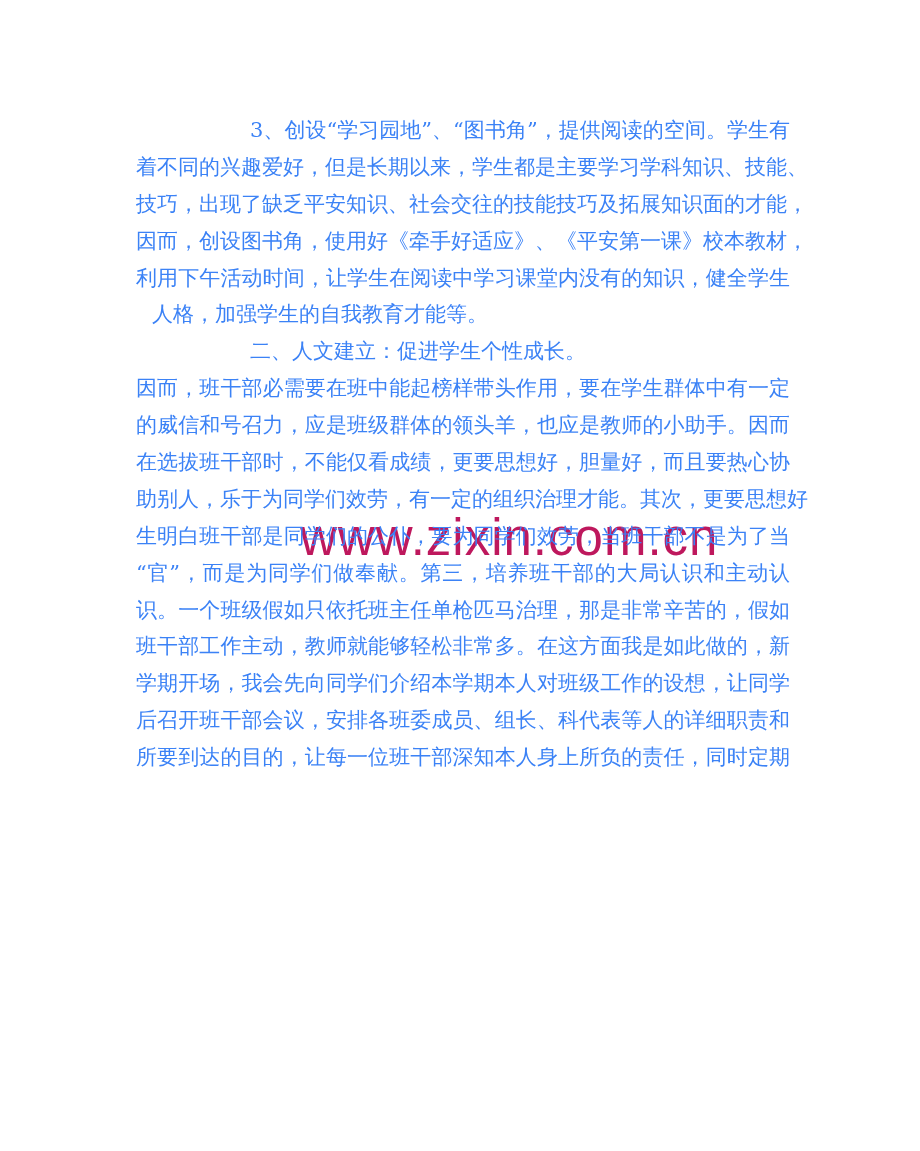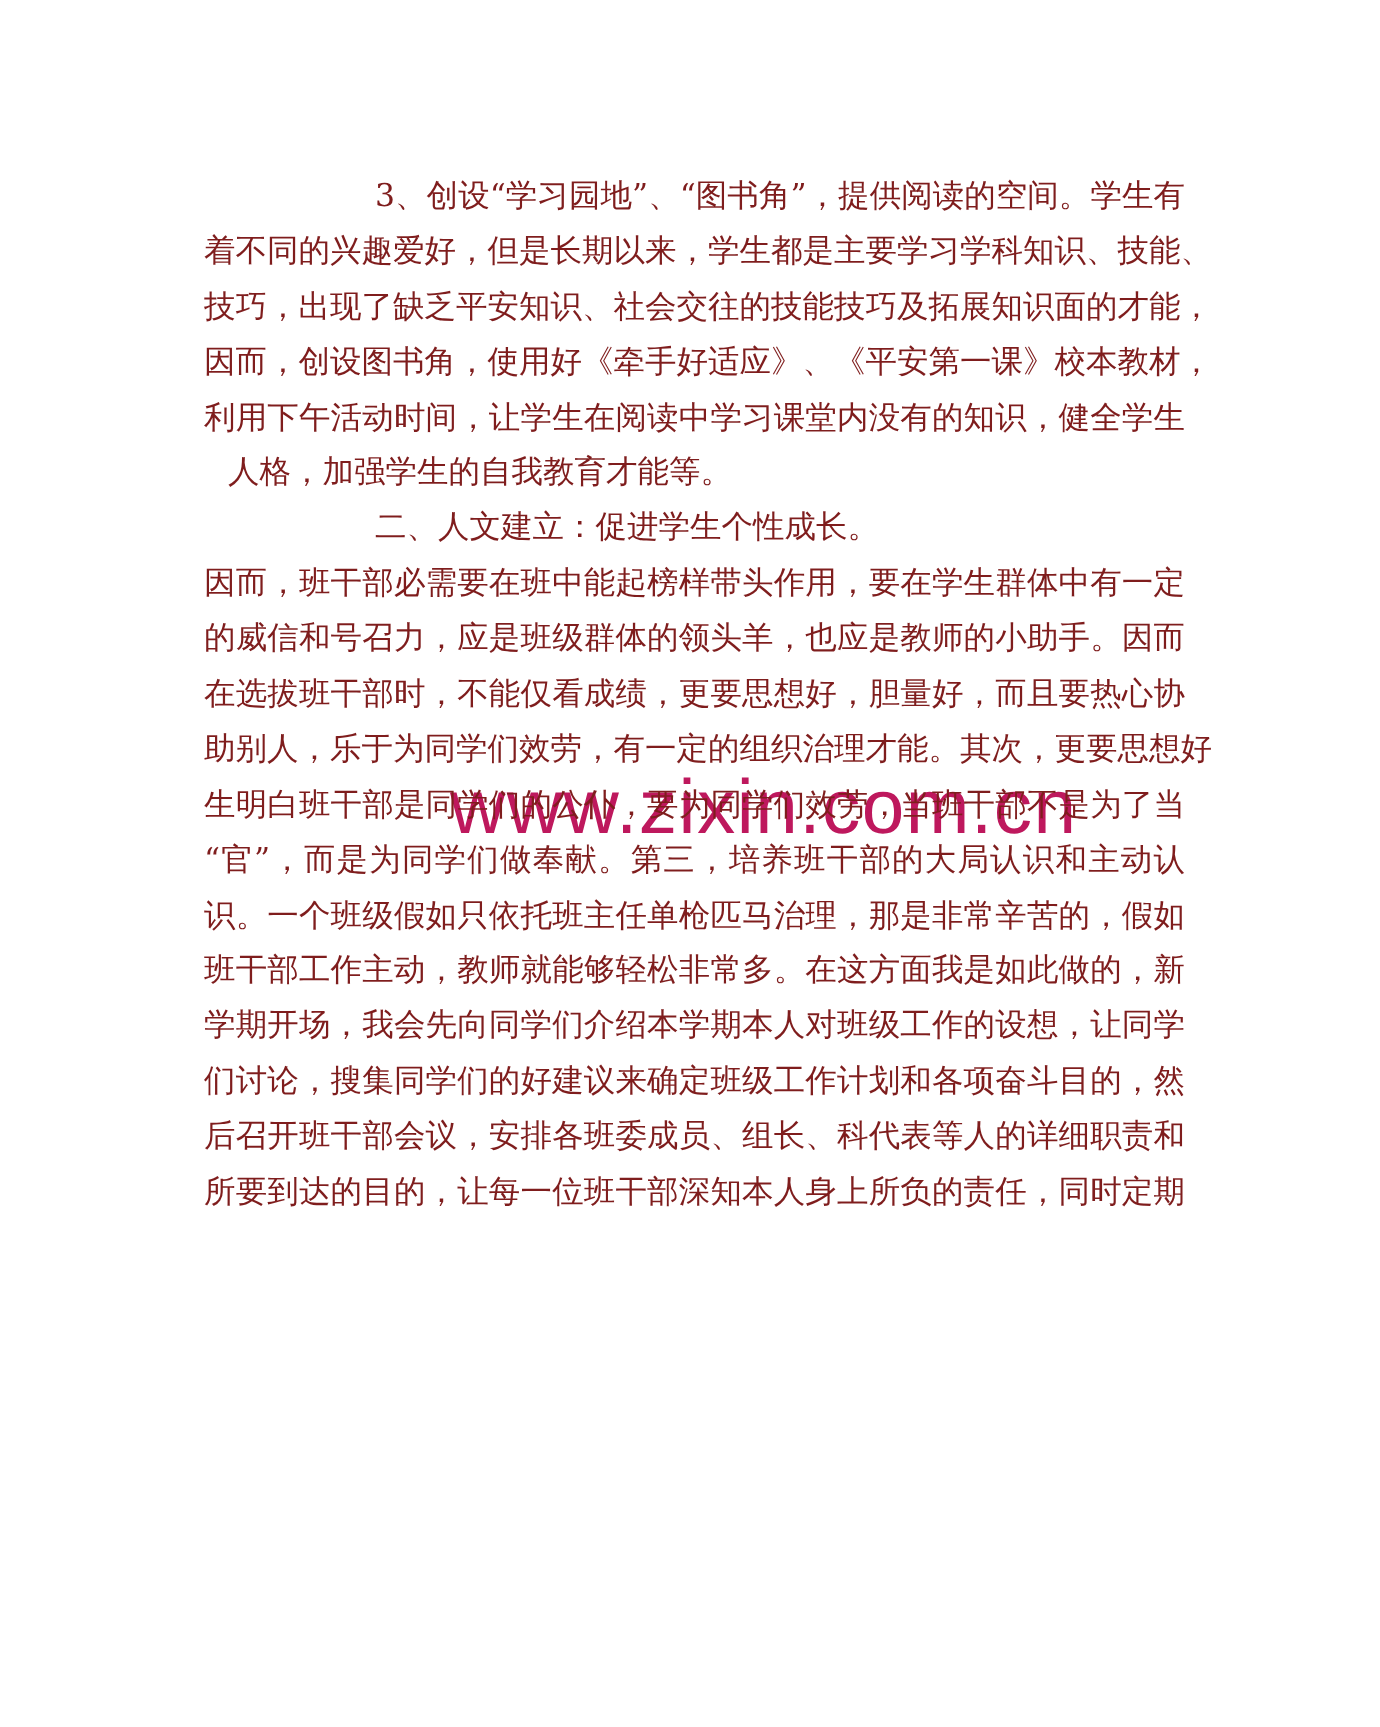--- a/index.html
+++ b/index.html
@@ -42,7 +42,7 @@
       font-family: "DejaVu Serif", "Liberation Serif", serif;
       font-size: 21px;
       line-height: 36.9px;
-      color: #7f1d1d;
+      color: #3b82f6;
     }
     .line {
       display: block;

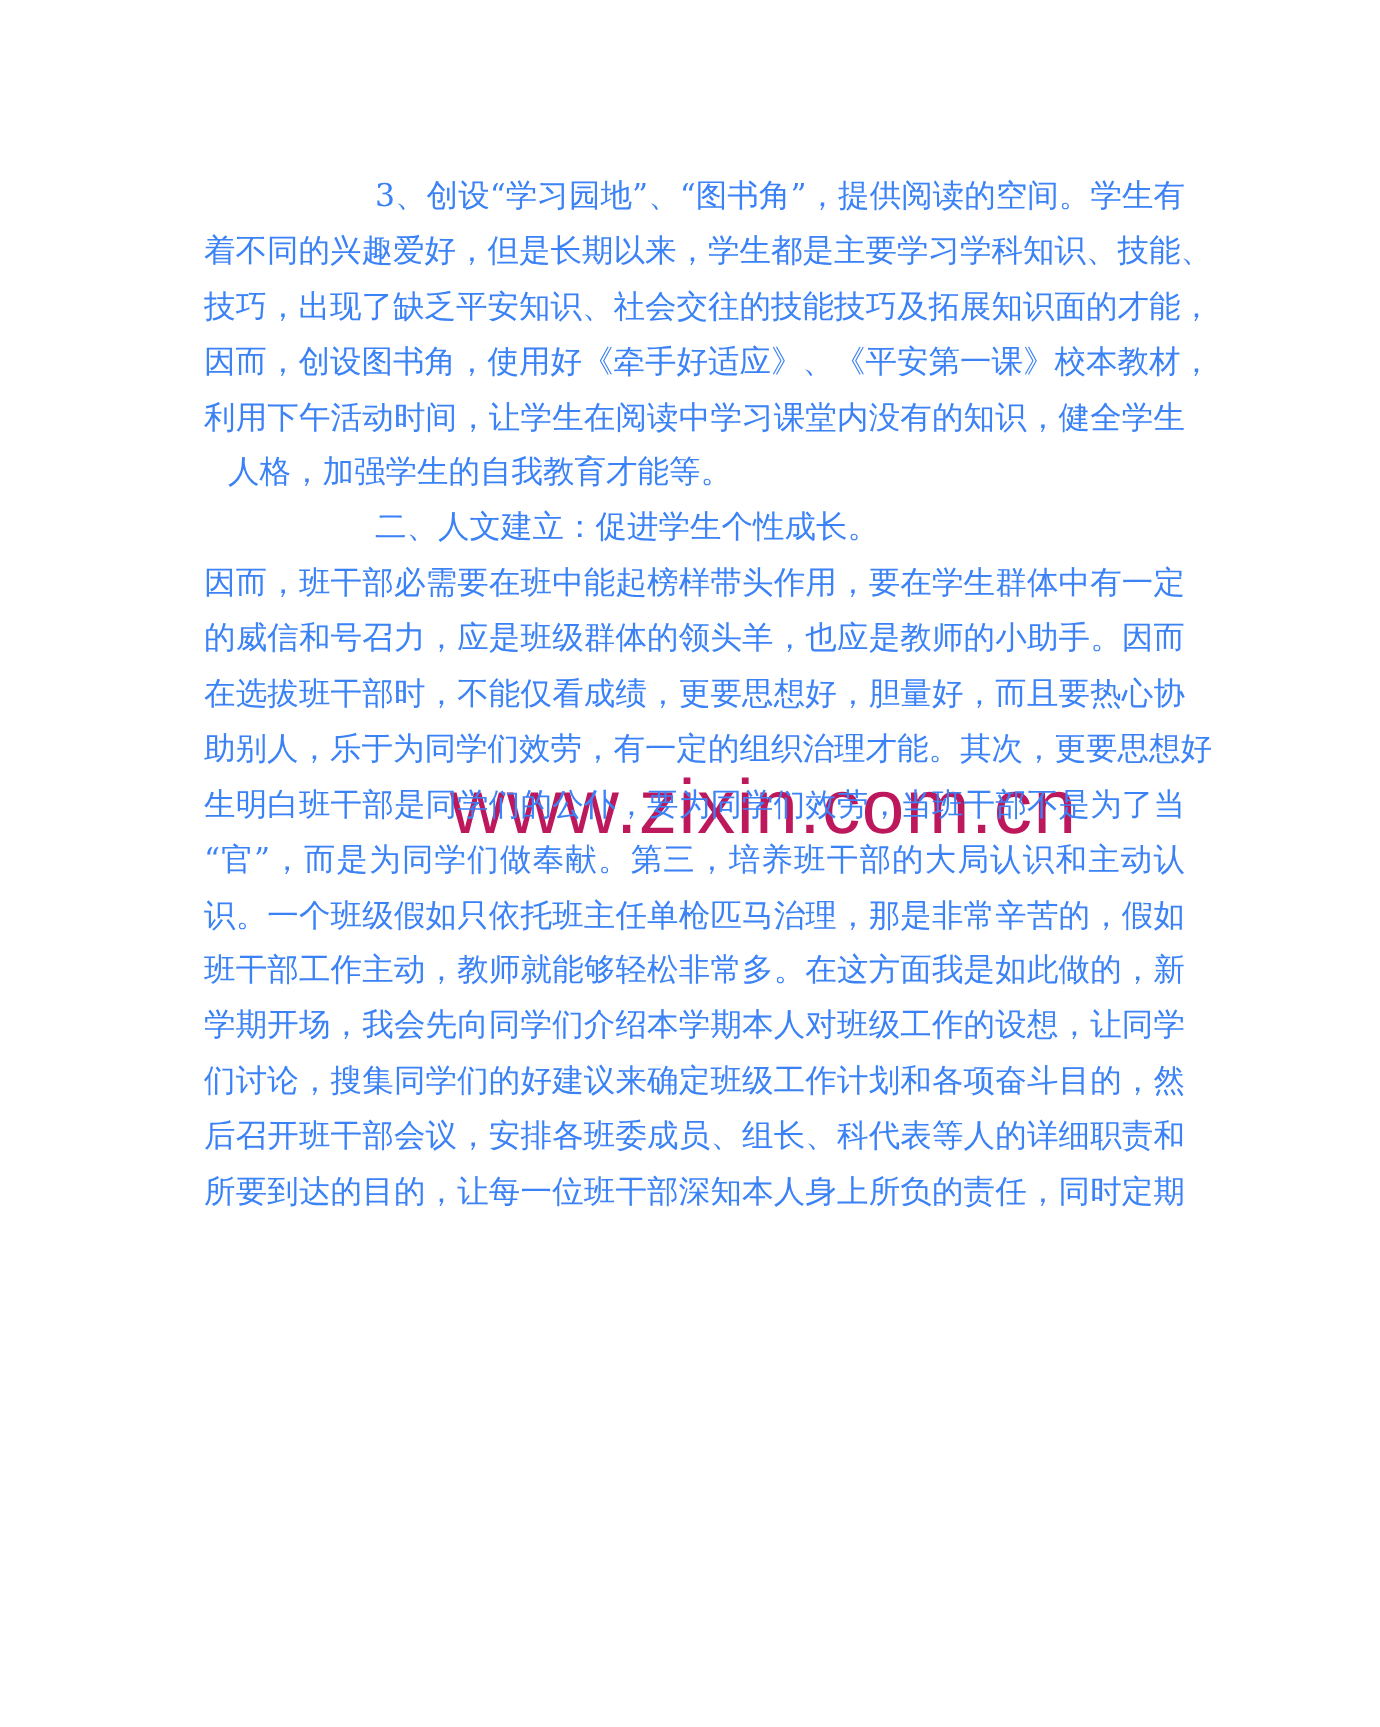--- a/index.html
+++ b/index.html
@@ -95,7 +95,6 @@
       <span class="line">识。一个班级假如只依托班主任单枪匹马治理，那是非常辛苦的，假如</span>
       <span class="line">班干部工作主动，教师就能够轻松非常多。在这方面我是如此做的，新</span>
       <span class="line">学期开场，我会先向同学们介绍本学期本人对班级工作的设想，让同学</span>
-      <span class="line">们讨论，搜集同学们的好建议来确定班级工作计划和各项奋斗目的，然</span>
       <span class="line">后召开班干部会议，安排各班委成员、组长、科代表等人的详细职责和</span>
       <span class="line">所要到达的目的，让每一位班干部深知本人身上所负的责任，同时定期</span>
     </div>

